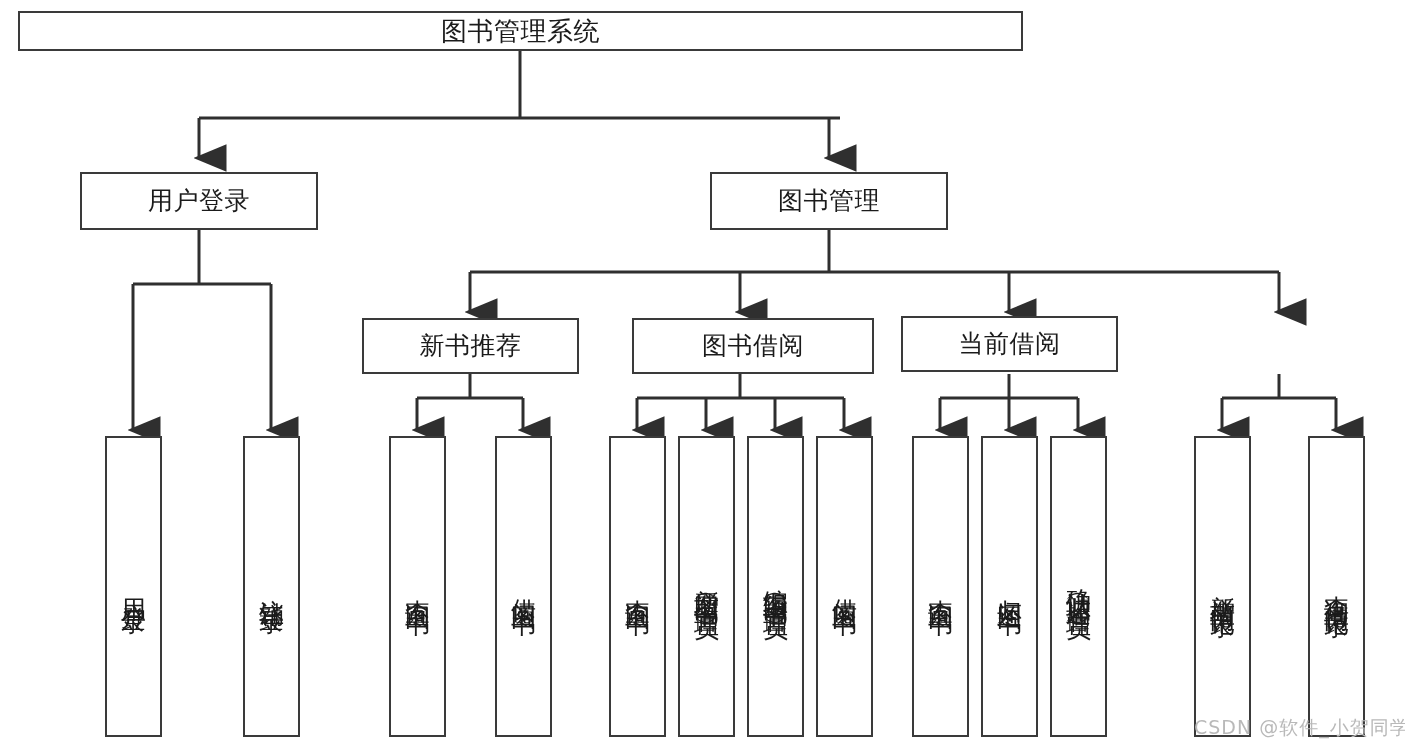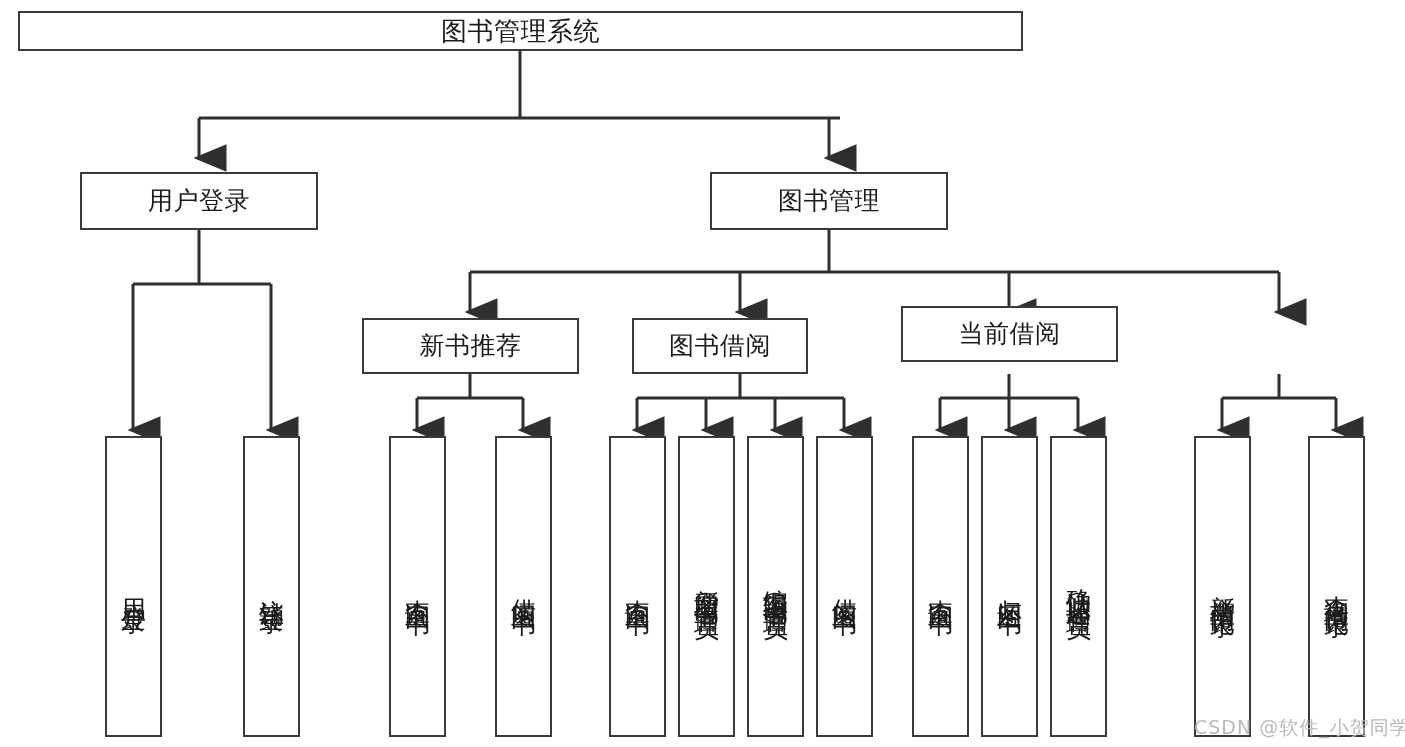--- a/index.html
+++ b/index.html
@@ -138,7 +138,7 @@
   <div class="node horizontal" style="left:710px; top:172px; width:238px; height:58px;">
     <span class="label">图书管理</span>
   </div>
-  <div class="node horizontal" style="left:632px; top:318px; width:176px; height:56px;">
+  <div class="node horizontal" style="left:632px; top:318px; width:242px; height:56px;">
     <span class="label">图书借阅</span>
   </div>
   <div class="node horizontal" style="left:901px; top:306px; width:217px; height:56px;">

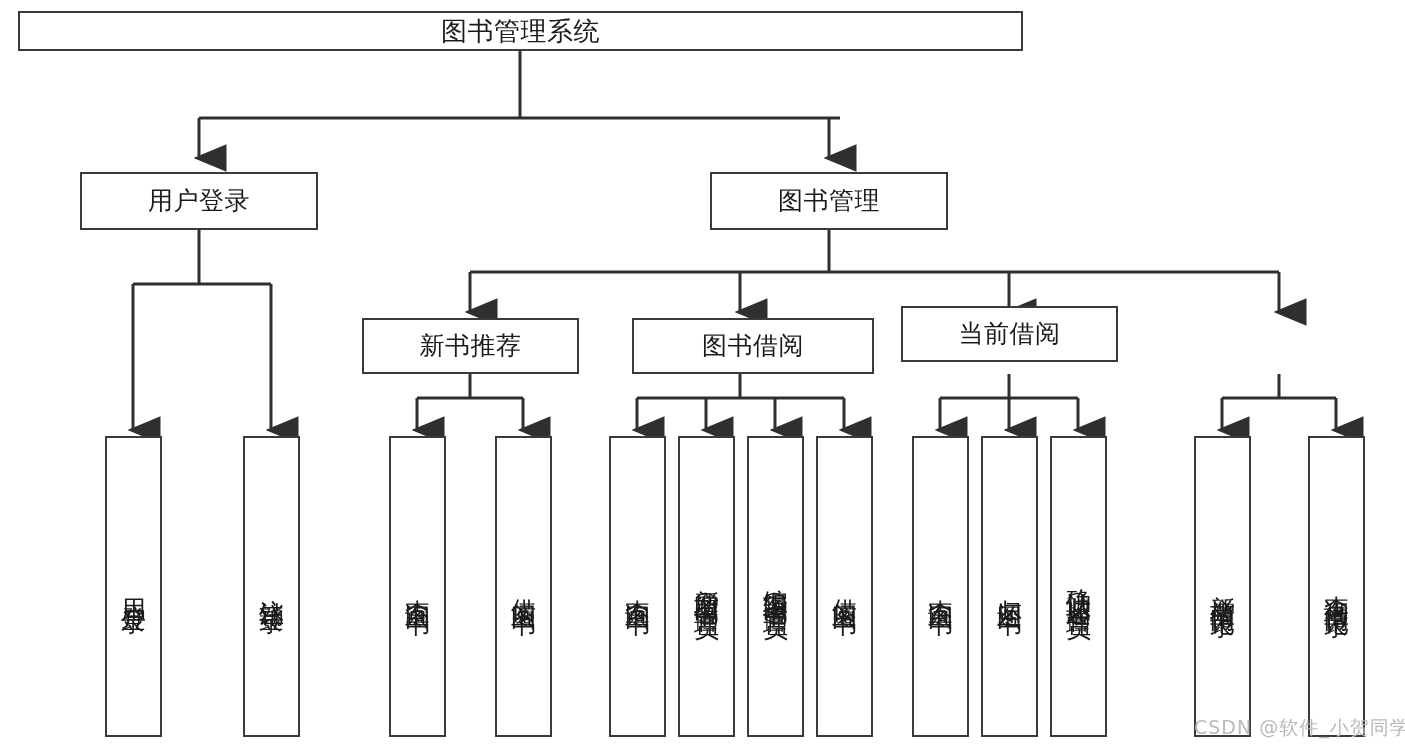--- a/index.html
+++ b/index.html
@@ -141,7 +141,7 @@
   <div class="node horizontal" style="left:632px; top:318px; width:242px; height:56px;">
     <span class="label">图书借阅</span>
   </div>
-  <div class="node horizontal" style="left:901px; top:306px; width:217px; height:56px;">
+  <div class="node horizontal" style="left:901px; top:316px; width:217px; height:56px;">
     <span class="label">当前借阅</span>
   </div>
 

